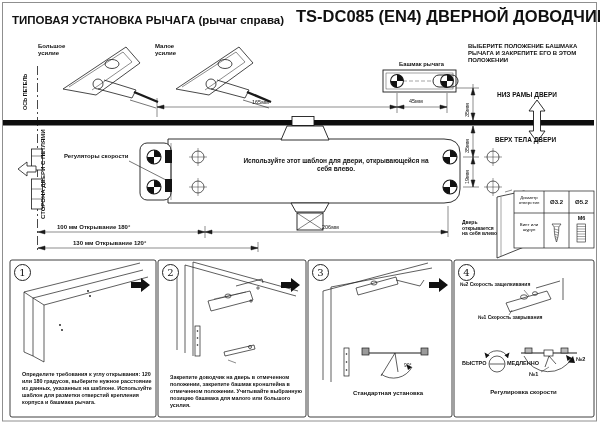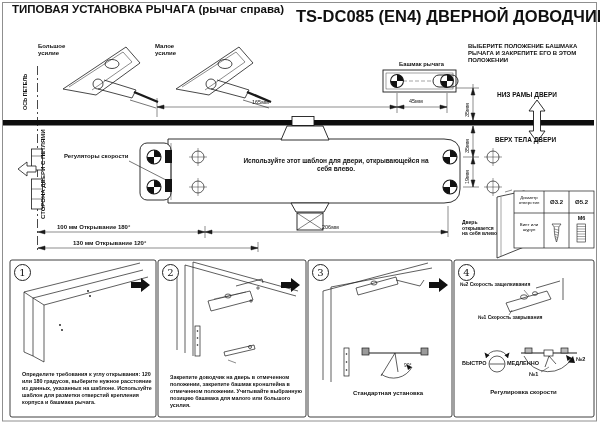--- a/index.html
+++ b/index.html
@@ -242,7 +242,7 @@
   </g>
 </svg>
 
-<div class="t b" style="left:12px;top:3px;font-size:11.5px;text-align:right;">ТИПОВАЯ УСТАНОВКА РЫЧАГА (рычаг справа)</div>
+<div class="t b" style="left:12px;top:14px;font-size:11.5px;text-align:right;">ТИПОВАЯ УСТАНОВКА РЫЧАГА (рычаг справа)</div>
 <div class="t b" style="left:296px;top:7px;width:294px;font-size:16.5px;text-align:right;">TS-DC085 (EN4) ДВЕРНОЙ ДОВОДЧИК</div>
 
 <div class="t b w" style="left:38px;top:43px;width:36px;font-size:6px;">Большое усилие</div>

